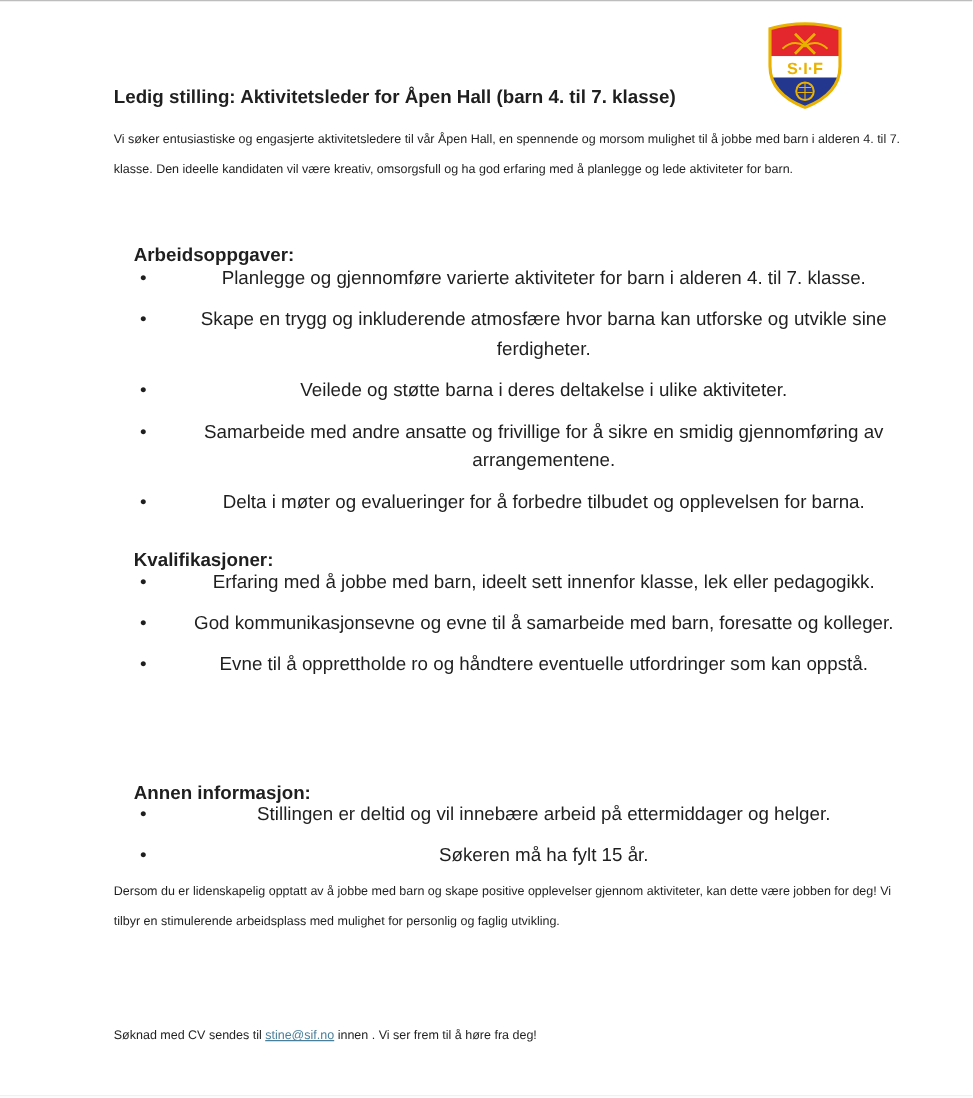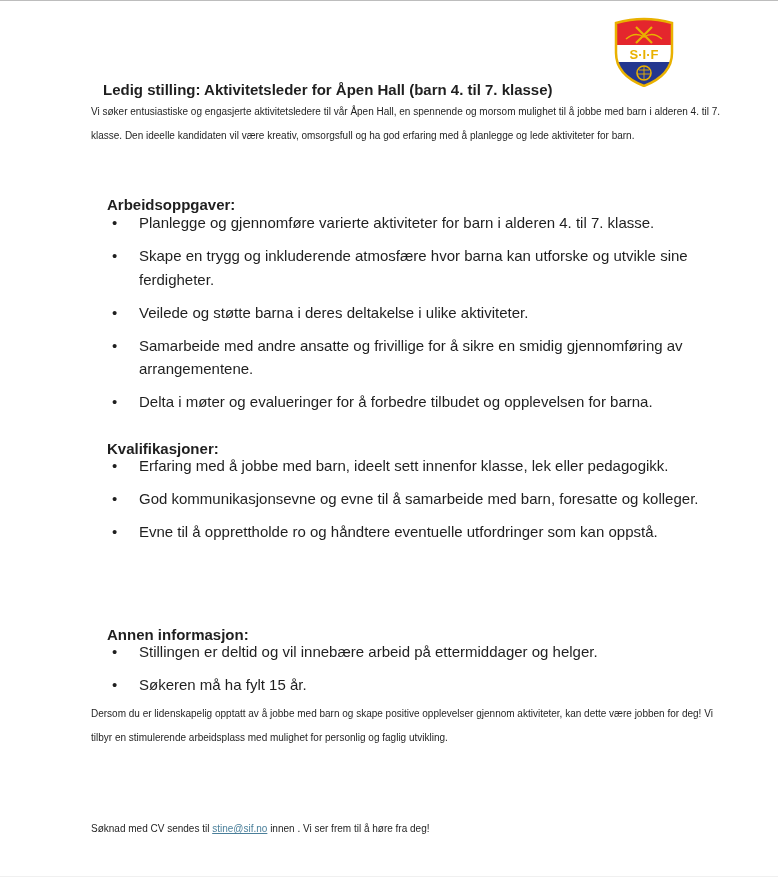--- a/index.html
+++ b/index.html
@@ -11,7 +11,7 @@
   .top-border { position: absolute; left: 0; top: 0; width: 778px; height: 1px; background: #bdbdbd; }
   .bottom-border { position: absolute; left: 0; top: 876px; width: 778px; height: 1px; background: #f0f0f0; }
   .logo { position: absolute; left: 613px; top: 17px; width: 62px; height: 70px; }
-  .title { position: absolute; left: 91px; top: 69px; font-size: 15px; font-weight: bold; margin: 12px; }
+  .title { position: absolute; left: 91px; top: 69px; font-size: 15px; font-weight: bold; margin: 0; }
   p.body { margin: 0; font-size: 10px; line-height: 23.5px; }
   .intro { position: absolute; left: 91px; top: 100px; width: 640px; }
   .h { position: absolute; left: 91px; font-size: 15px; font-weight: bold; margin: 16px; }

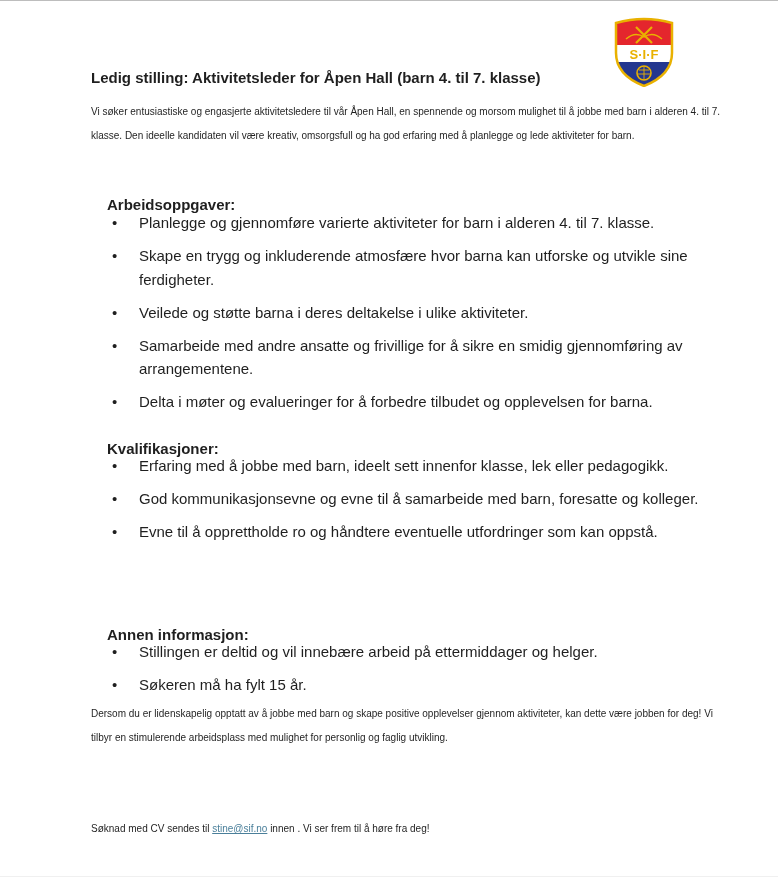--- a/index.html
+++ b/index.html
@@ -15,7 +15,7 @@
   p.body { margin: 0; font-size: 10px; line-height: 23.5px; }
   .intro { position: absolute; left: 91px; top: 100px; width: 640px; }
   .h { position: absolute; left: 91px; font-size: 15px; font-weight: bold; margin: 16px; }
-  ul.list { position: absolute; left: 91px; margin: 0; padding: 0; list-style: none; width: 640px; }
+  ul.list { position: absolute; left: 91px; margin: 0; padding: 0; list-style: none; width: 640px; text-align: center; }
   ul.list li { position: relative; padding-left: 48px; font-size: 15px; line-height: 23.5px; margin-bottom: 9.5px; }
   ul.list li::before { content: "•"; position: absolute; left: 21px; top: 0; font-size: 15px; }
   .closing { position: absolute; left: 91px; top: 702px; width: 640px; }

